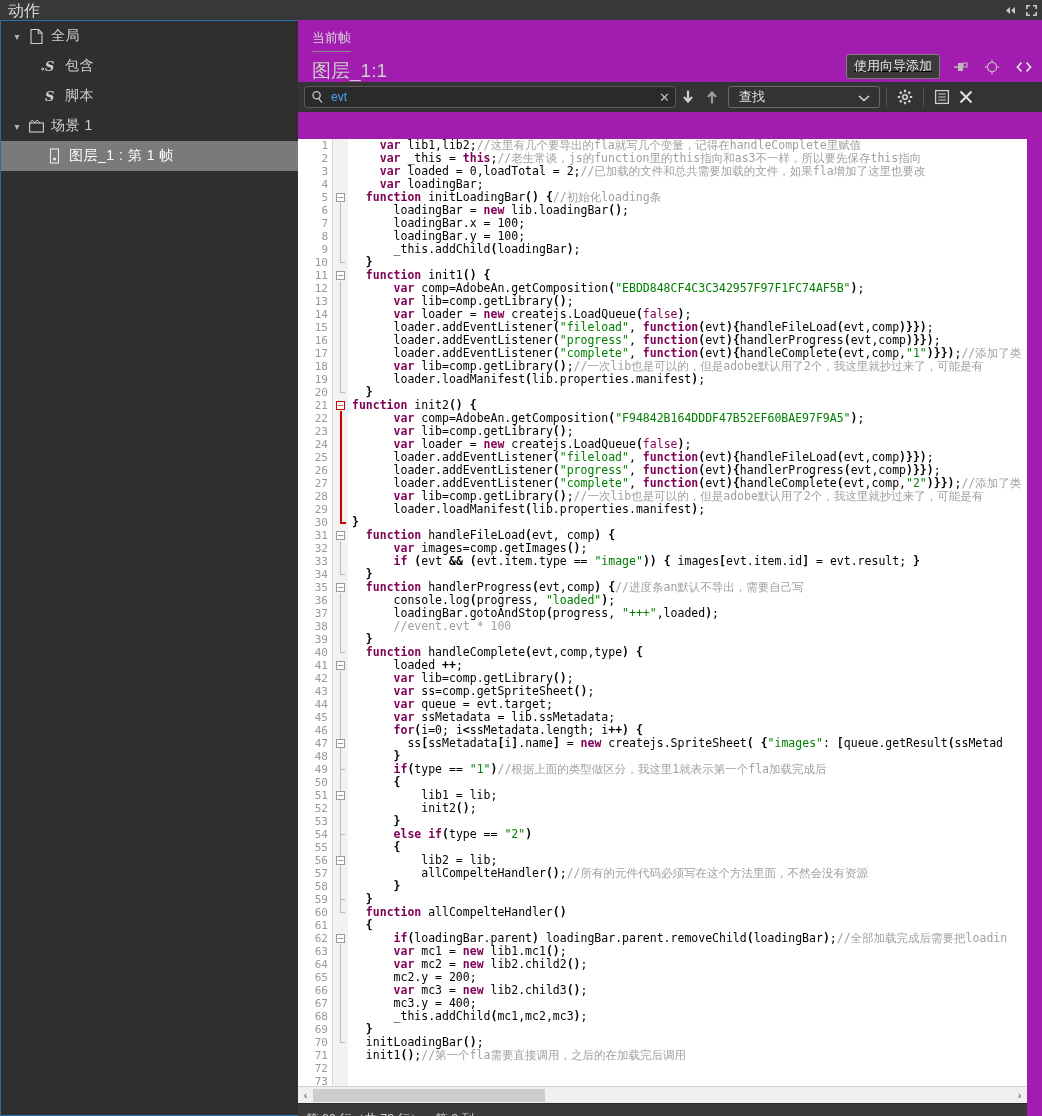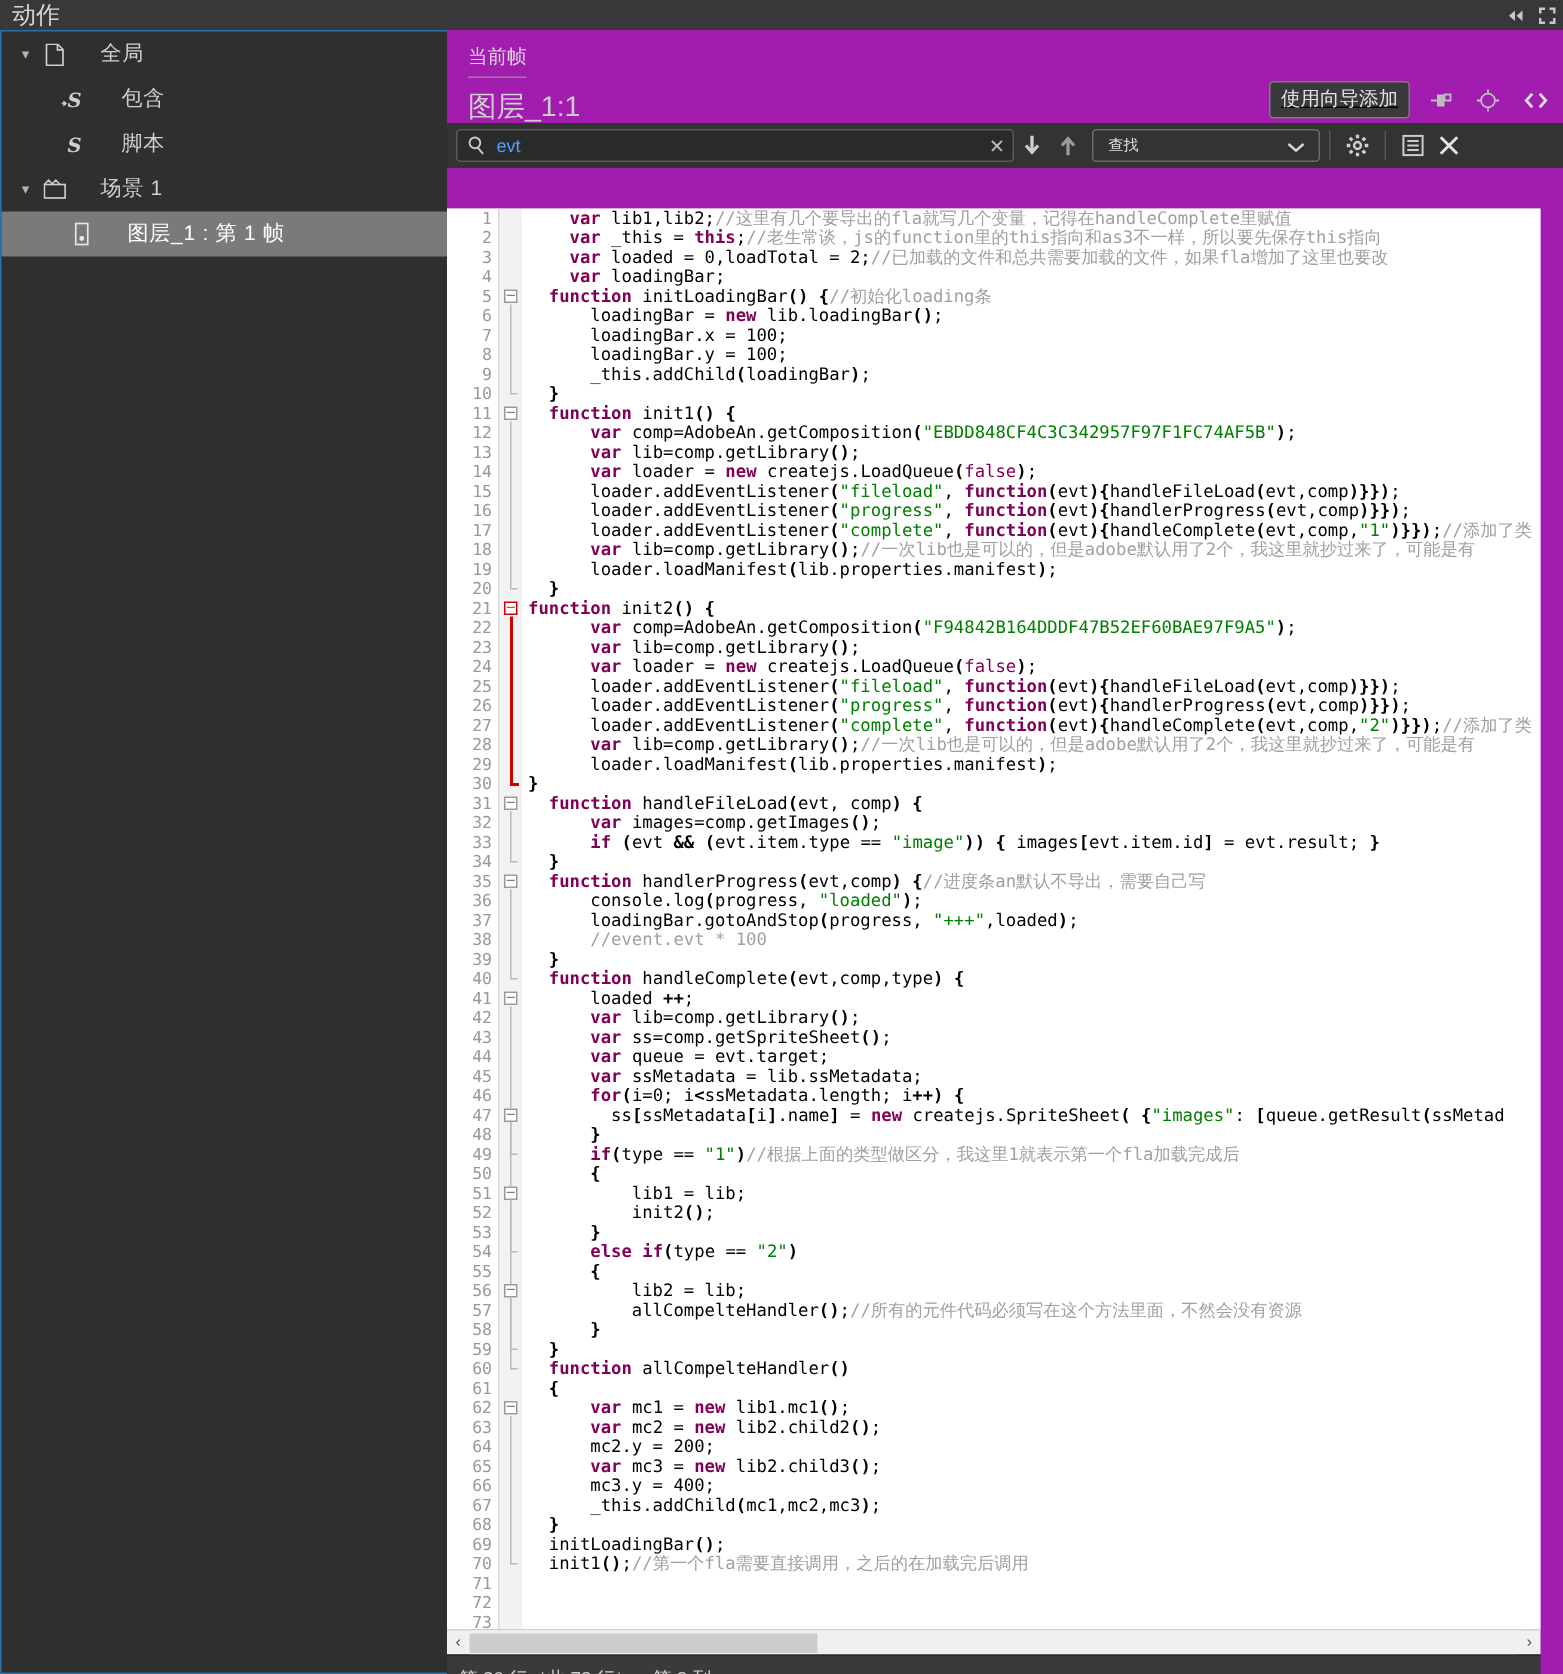--- a/index.html
+++ b/index.html
@@ -48,7 +48,7 @@
     flex: 0 0 16px;
   }
   .sideicon { flex: 0 0 22px; display: flex; justify-content: center; align-items: center; }
-  .side-label { margin-left: 20px; letter-spacing: .5px; }
+  .side-label { margin-left: 4px; letter-spacing: .5px; }
   .indent1 { padding-left: 38px; }
   .indent2 { padding-left: 42px; }
 

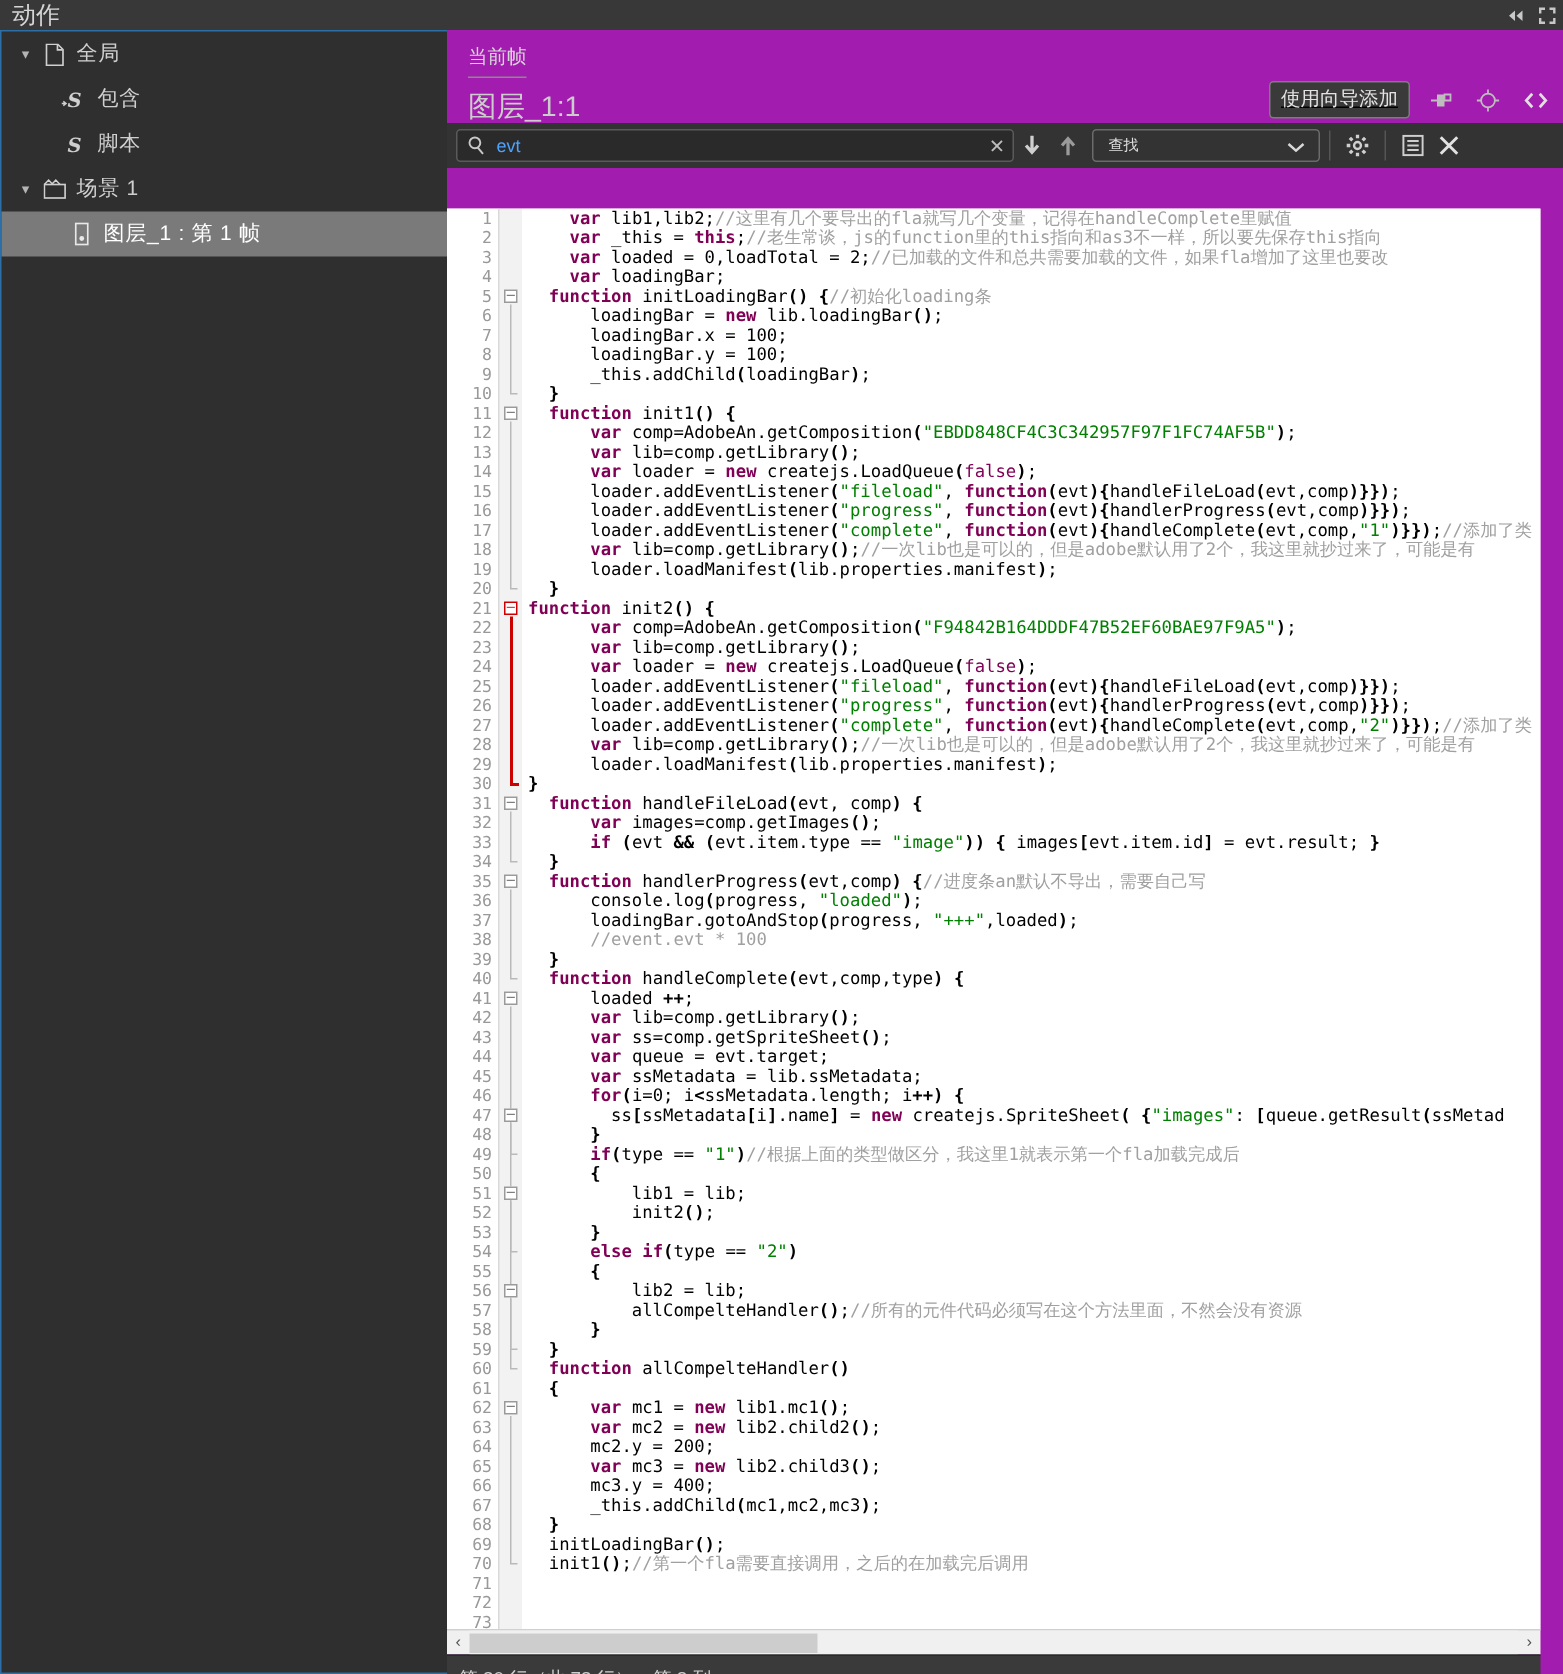--- a/index.html
+++ b/index.html
@@ -100,7 +100,7 @@
     position: relative; margin-left: 4px; flex: 0 0 152px; height: 22px; background: #333333;
     border: 1px solid #6b6b6b; border-radius: 3px; display: flex; align-items: center;
   }
-  .fs-label { font-size: 10px; color: #e0e0e0; margin-left: 10px; }
+  .fs-label { font-size: 13px; color: #e0e0e0; margin-left: 10px; }
   .fs-caret { position: absolute; right: 8px; top: 4px; }
   .sb-sep { width: 1px; height: 20px; background: #555; margin: 0 6px; }
   .sb-ic { width: 24px; height: 22px; display:flex; align-items:center; justify-content:center; cursor:pointer; }

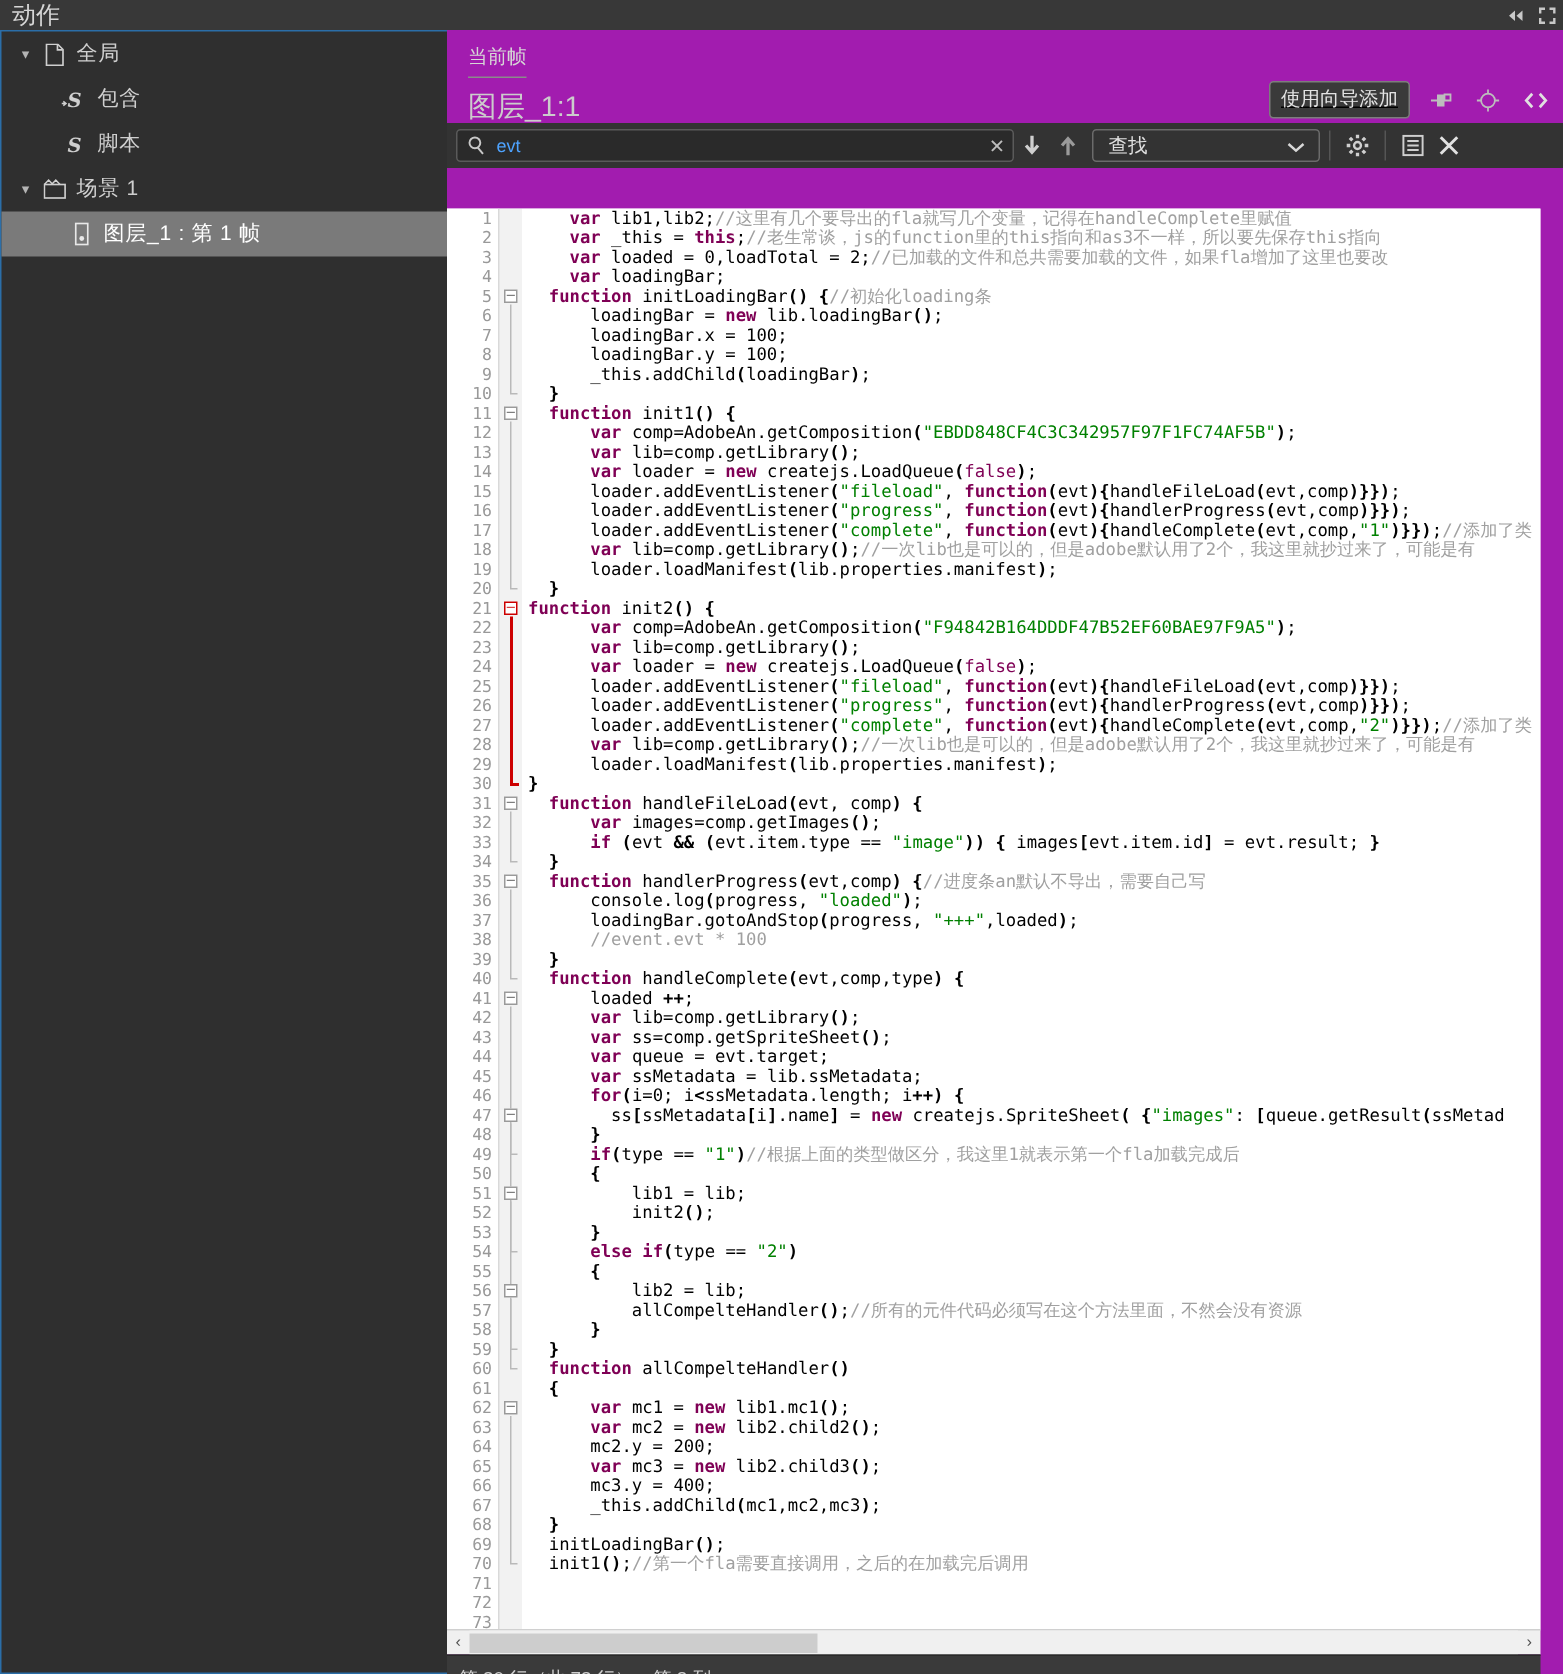--- a/index.html
+++ b/index.html
@@ -542,6 +542,7 @@
           <div class="cl">  <span class="pun">}</span></div>
           <div class="cl">  <span class="kw">function</span> allCompelteHandler<span class="pun">()</span></div>
           <div class="cl">  <span class="pun">{</span></div>
+          <div class="cl">      <span class="kw">if</span><span class="pun">(</span>loadingBar.parent<span class="pun">)</span> loadingBar.parent.removeChild<span class="pun">(</span>loadingBar<span class="pun">)</span>;<span class="cmt">//全部加载完成后需要把loadin</span></div>
           <div class="cl">      <span class="kw">var</span> mc1 = <span class="kw">new</span> lib1.mc1<span class="pun">()</span>;</div>
           <div class="cl">      <span class="kw">var</span> mc2 = <span class="kw">new</span> lib2.child2<span class="pun">()</span>;</div>
           <div class="cl">      mc2.y = 200;</div>

